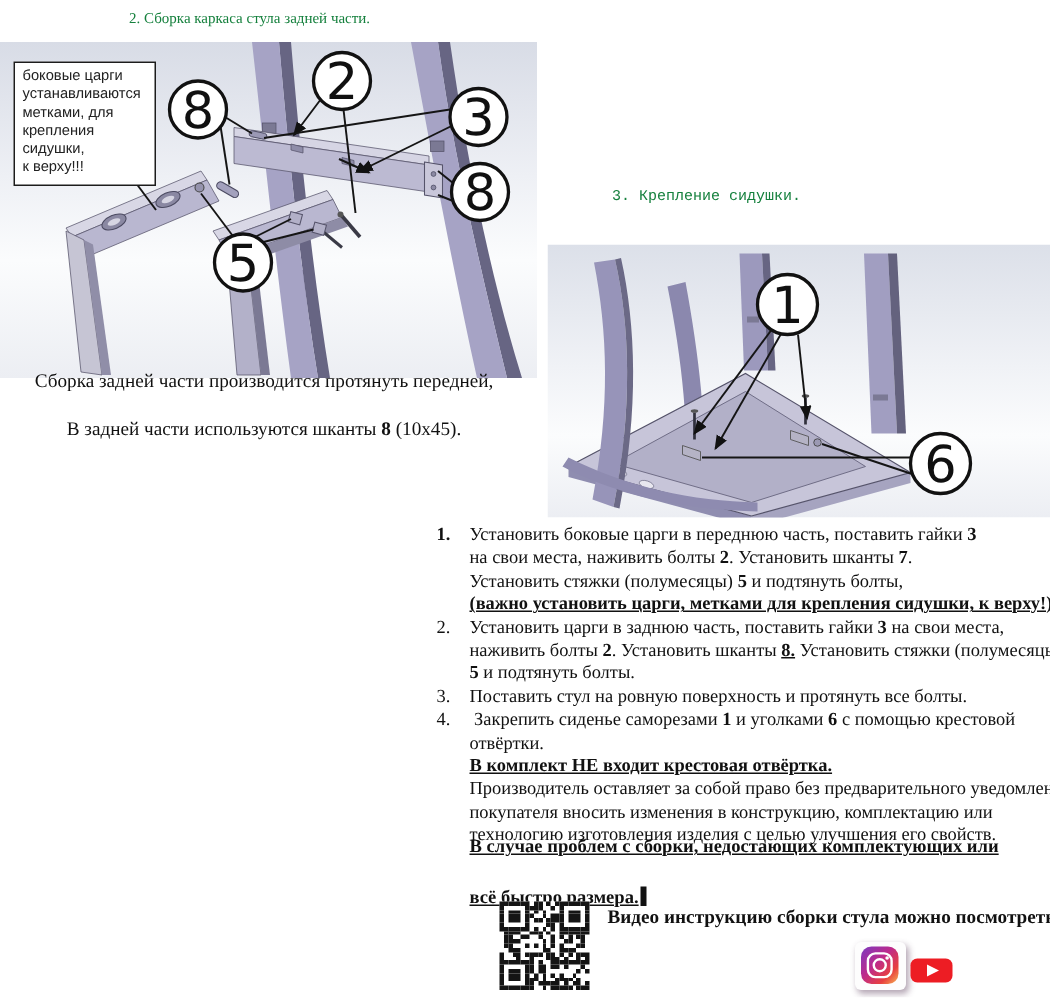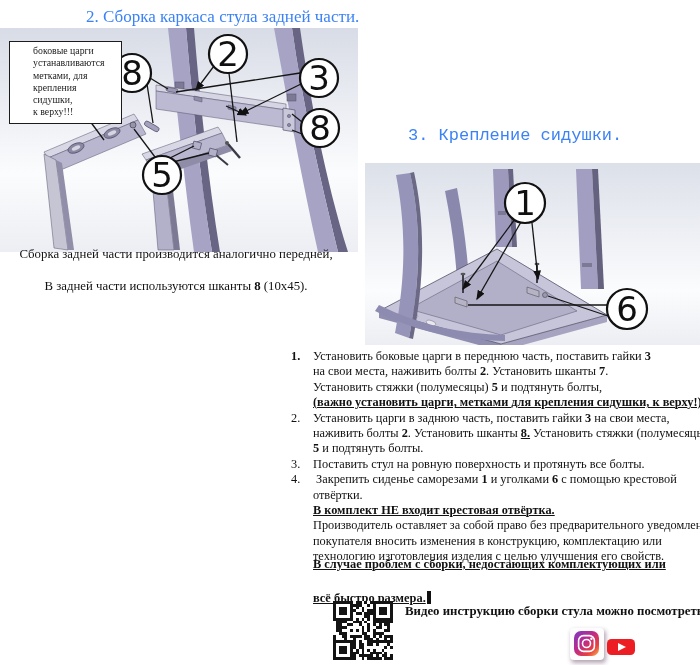--- a/index.html
+++ b/index.html
@@ -6,7 +6,7 @@
   #page{position:relative;width:700px;height:665px;background:#fff;overflow:hidden;
         font-family:"Liberation Serif",serif;color:#111;}
   .abs{position:absolute;}
-  .h-title{font-size:17px;color:#3b82f6;white-space:nowrap;}
+  .h-title{font-size:10px;color:#15803d;white-space:nowrap;}
   
   .diagram{position:absolute;}
   .diagram svg{display:block;}

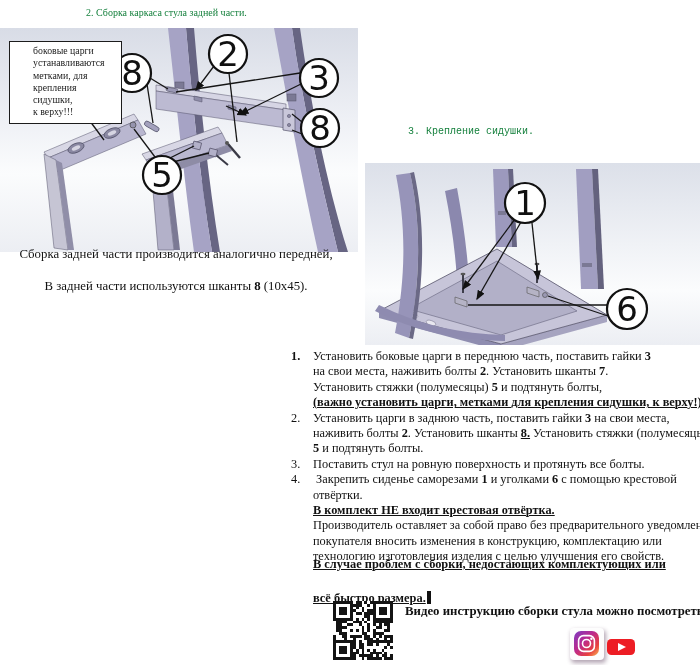--- a/index.html
+++ b/index.html
@@ -12,8 +12,8 @@
   .diagram svg{display:block;}
   
   .notebox{position:absolute;left:9px;top:13px;width:84px;min-height:60px;
-     background:#fff;border:1.6px solid #1c1c1c;padding:3px 4px 4px 23px;
-     font-family:Liberation Serif, serif;font-size:9.8px;line-height:12.3px;
+     background:#fff;border:1.6px solid #1c1c1c;padding:3px 4px 4px 5px;
+     font-family:Liberation Sans, sans-serif;font-size:9.8px;line-height:12.3px;
      color:#222;white-space:pre-line;}
   
   #caption-1{left:0;top:246px;width:352px;text-align:center;font-size:12.8px;line-height:16px;}

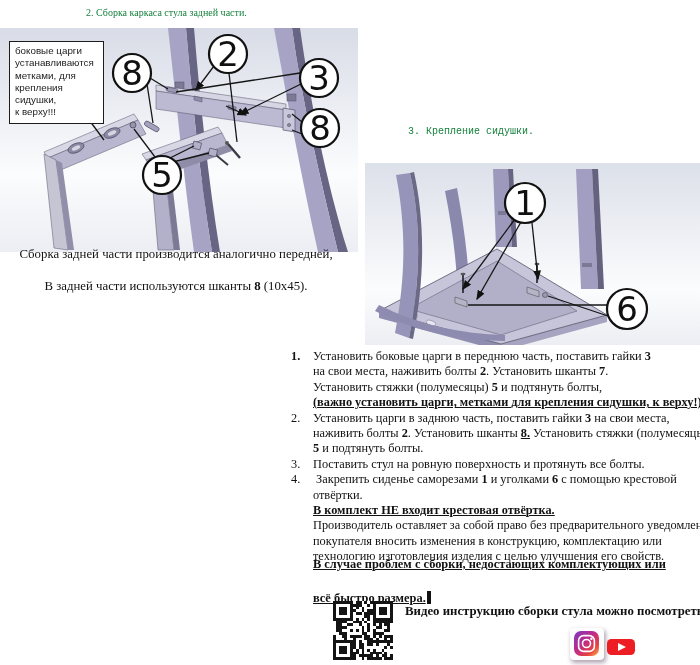--- a/index.html
+++ b/index.html
@@ -164,7 +164,7 @@
 к верху!!!</div>
   </div>
 
-  <div class="abs" id="caption-1"><span>Сборка задней части производится аналогично передней,</span><br><br><span>В задней части используются шканты </span><span class="sb">8</span><span> (10x45).</span></div>
+  <div class="abs" id="caption-1"><span>Сборка задней части производится протянуть передней,</span><br><br><span>В задней части используются шканты </span><span class="sb">8</span><span> (10x45).</span></div>
 
   <div class="abs h-title" style="left:408px;top:126px;font-family:Liberation Mono, monospace;">3.  Крепление сидушки.</div>
 

